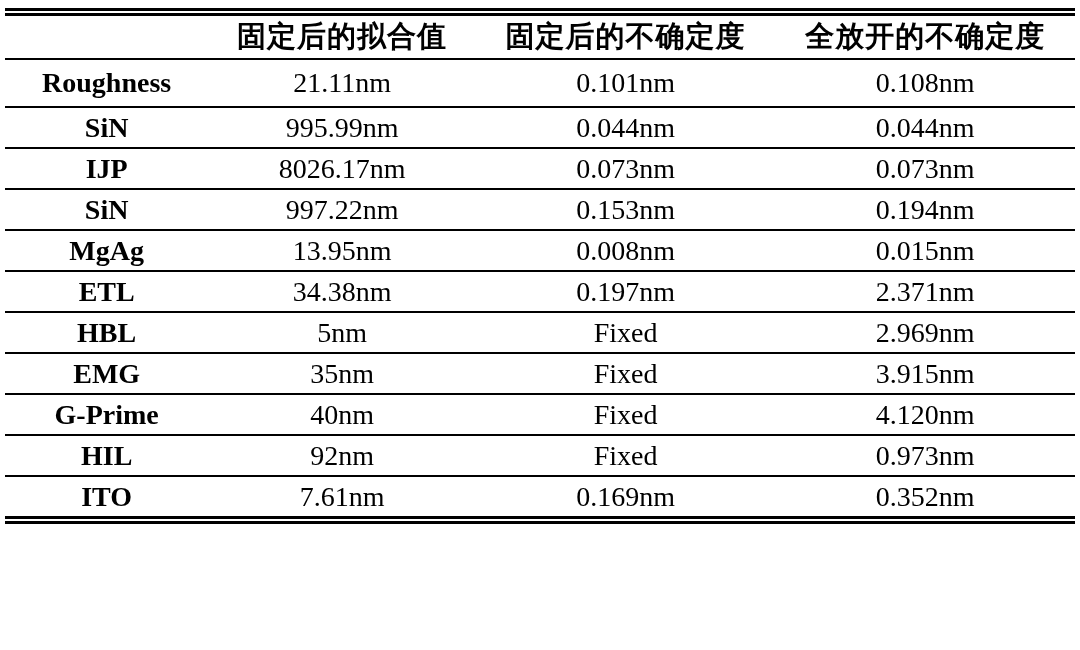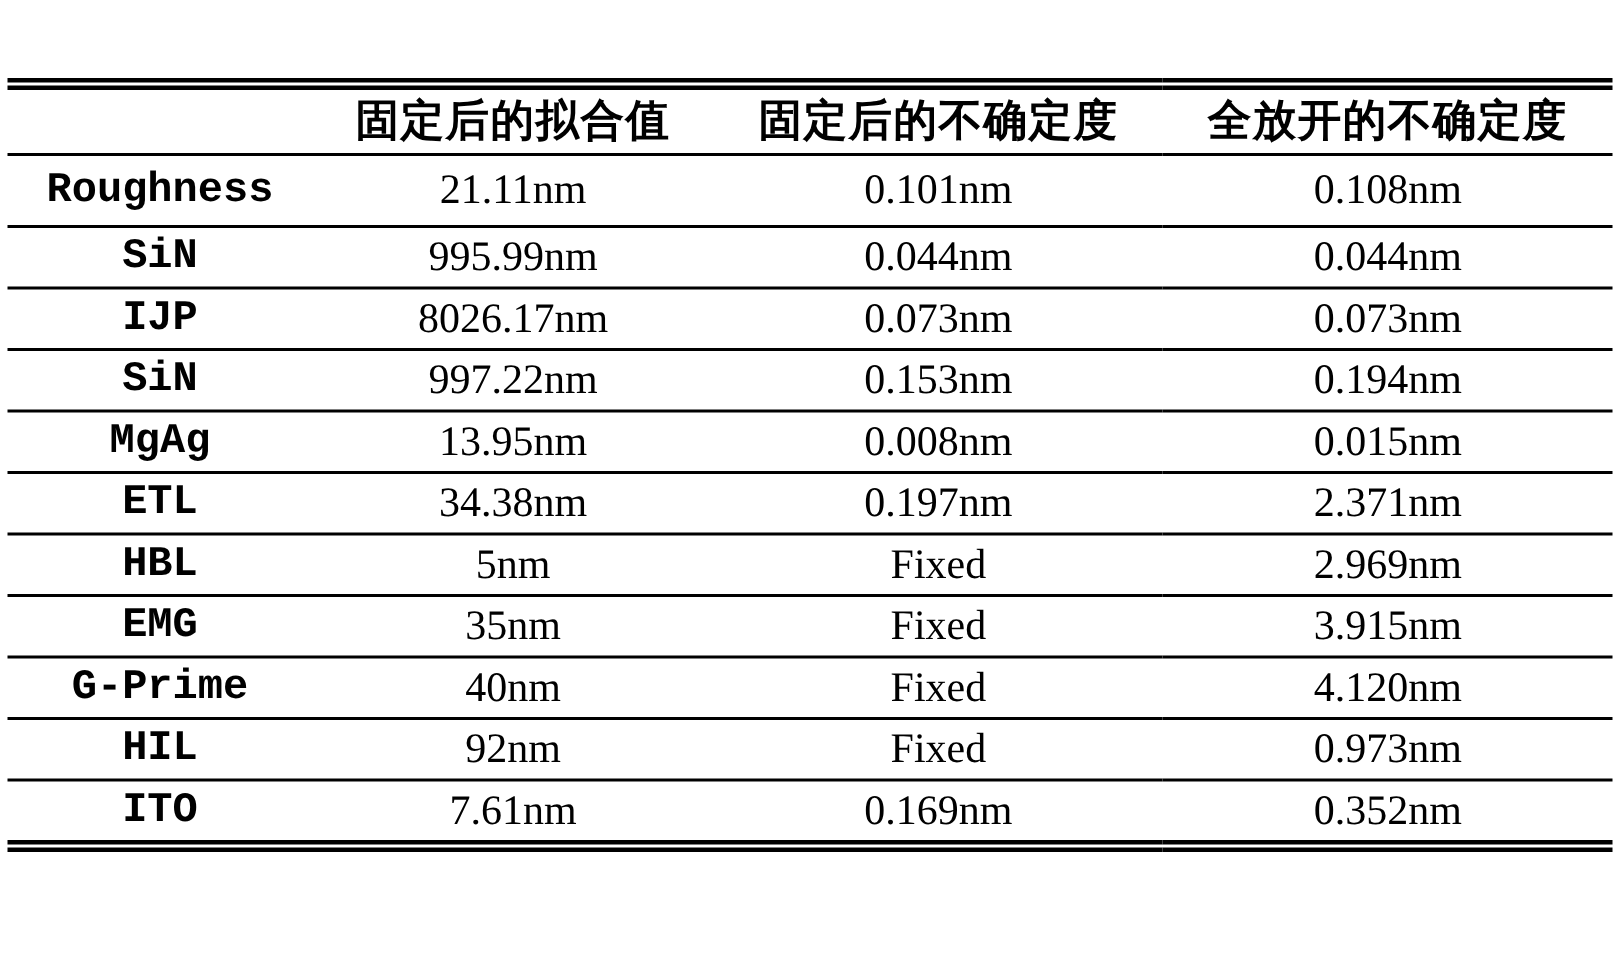--- a/index.html
+++ b/index.html
@@ -24,7 +24,6 @@
     table-layout: fixed;
     border-top: 8px double #000;
     border-bottom: 8px double #000;
-    margin-top: 44px;
   }
   col.c1 { width: 19%; }
   col.c2 { width: 25%; }

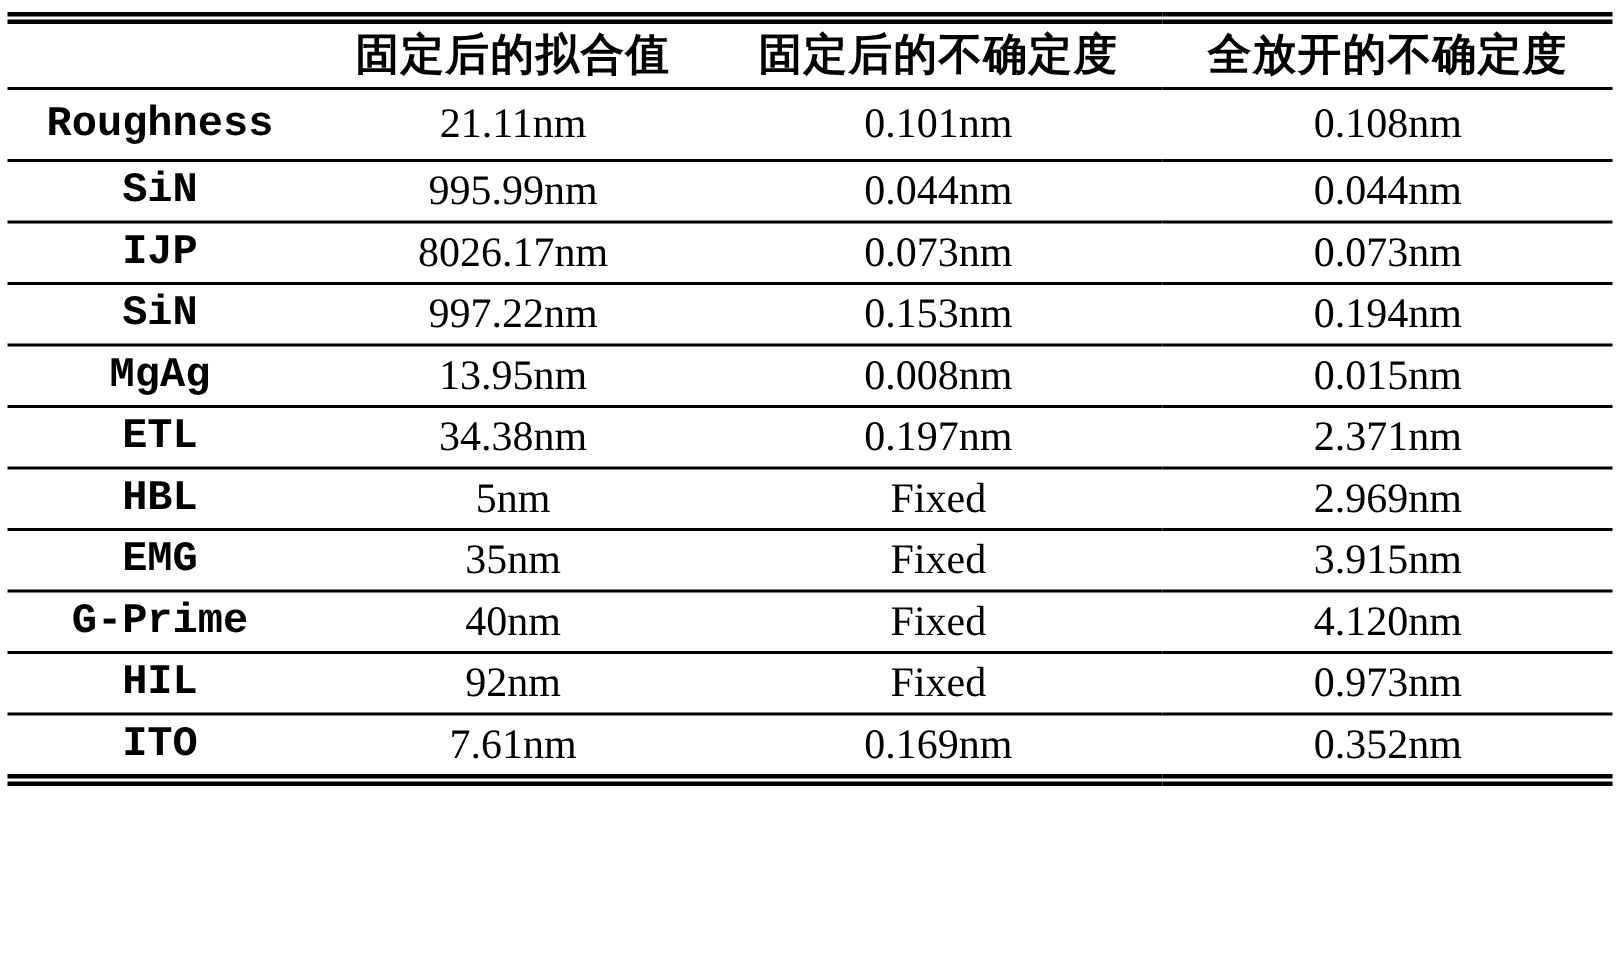--- a/index.html
+++ b/index.html
@@ -53,7 +53,6 @@
   }
   tbody td.label {
     font-weight: bold;
-    font-family: Liberation Mono, monospace;
   }
 </style>
 </head>

